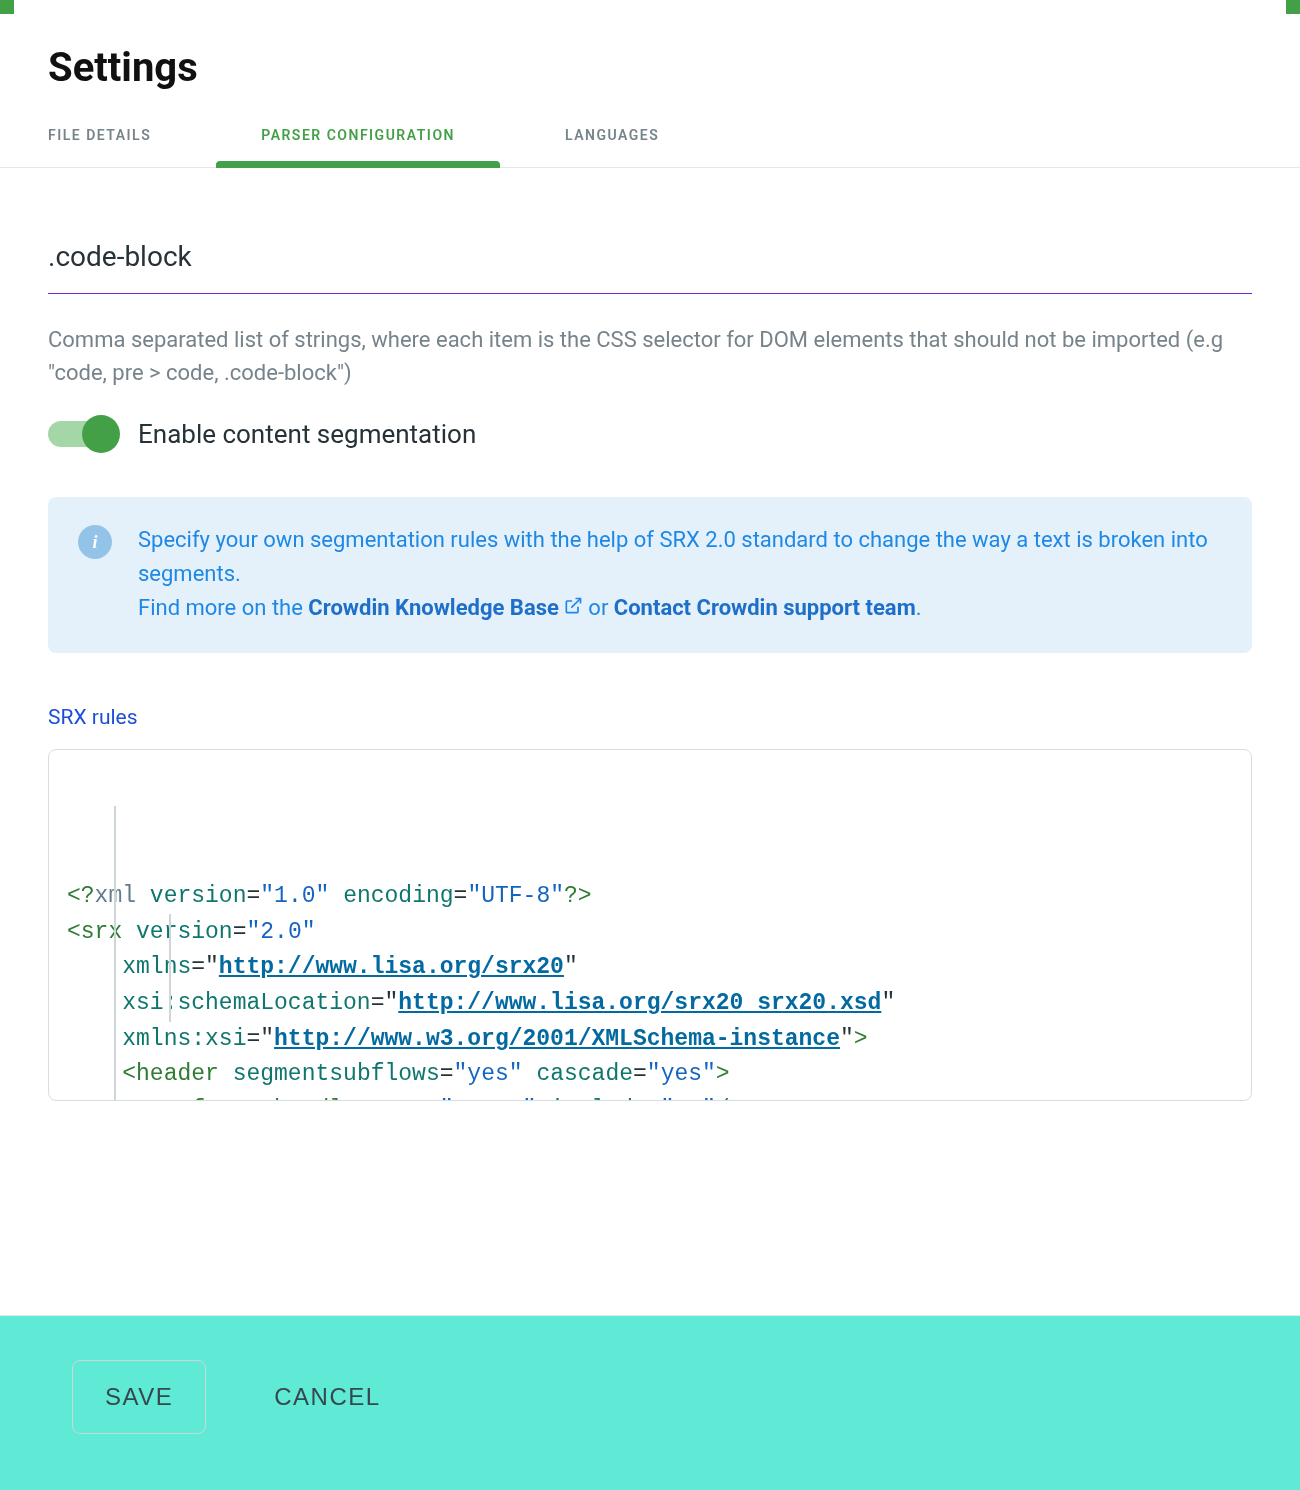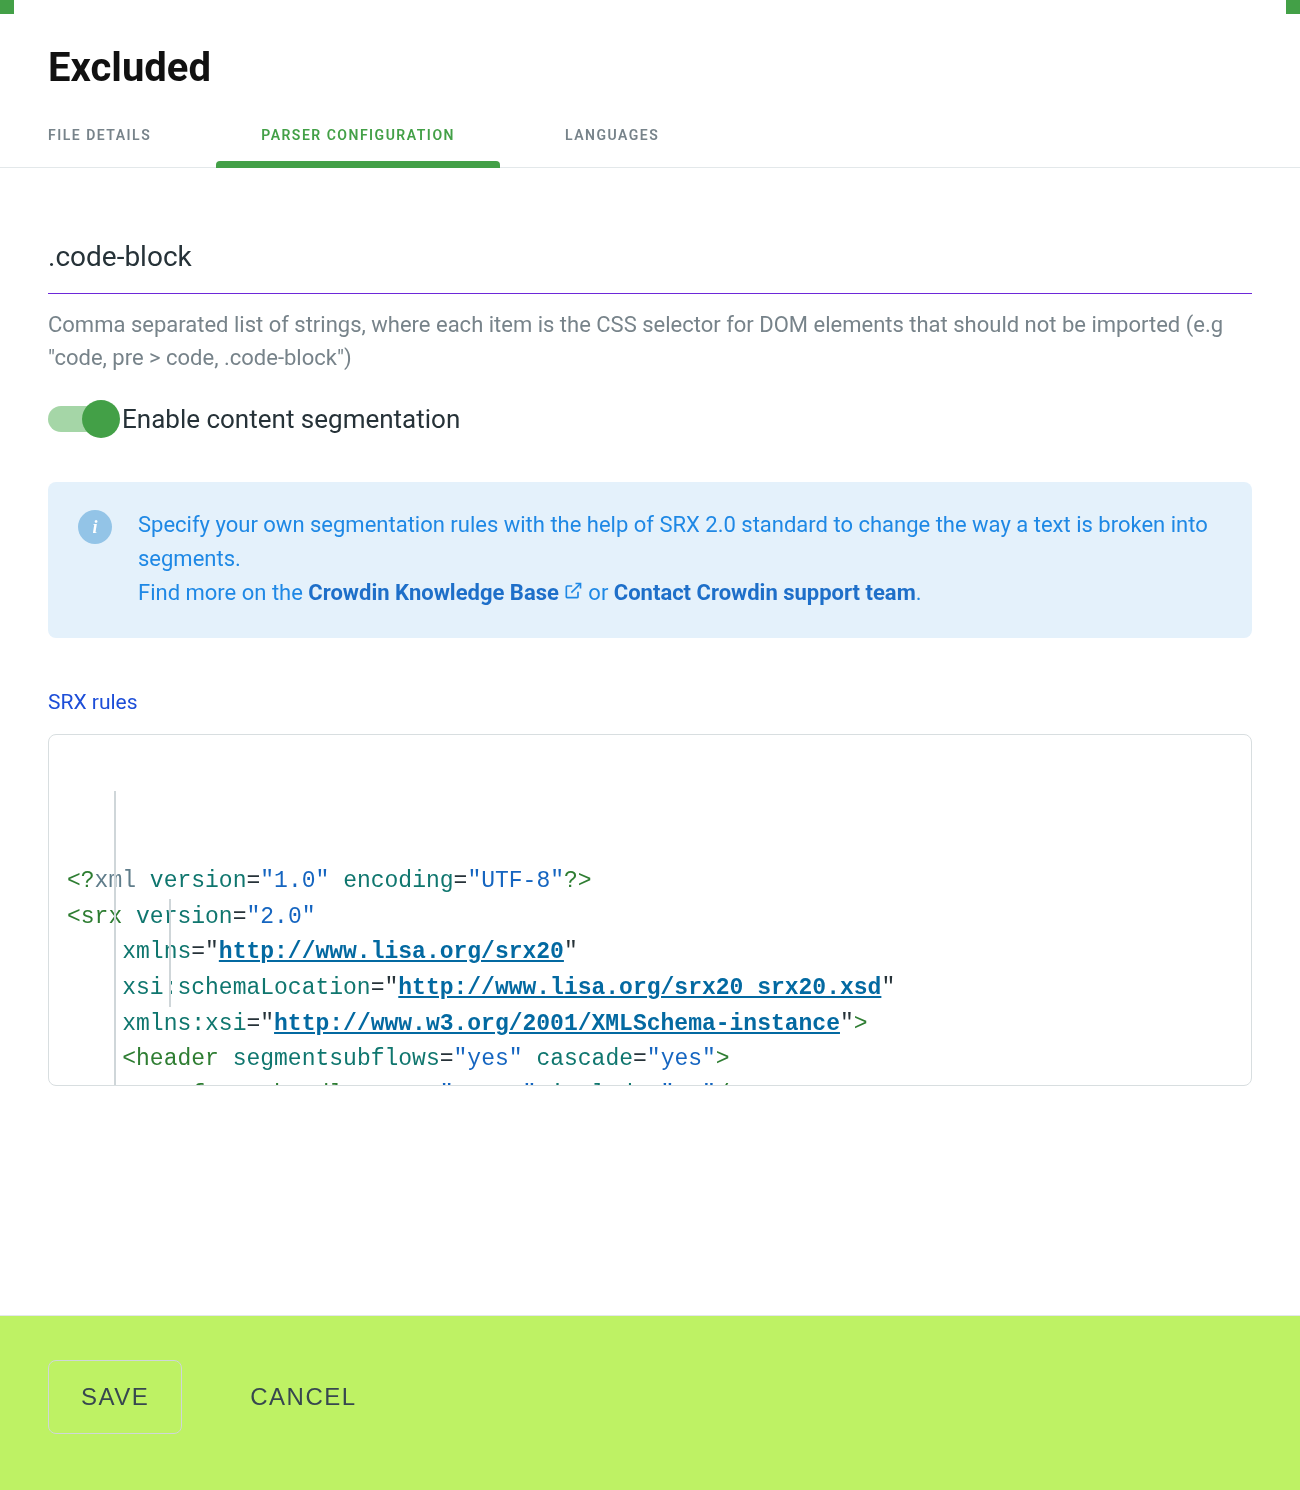--- a/index.html
+++ b/index.html
@@ -51,7 +51,7 @@
 <div class="corner br"></div>
 
 <div class="header">
-  <h1 class="title">Excluded</h1>
+  <h1 class="title">Settings</h1>
 </div>
 
 <div class="tabs">

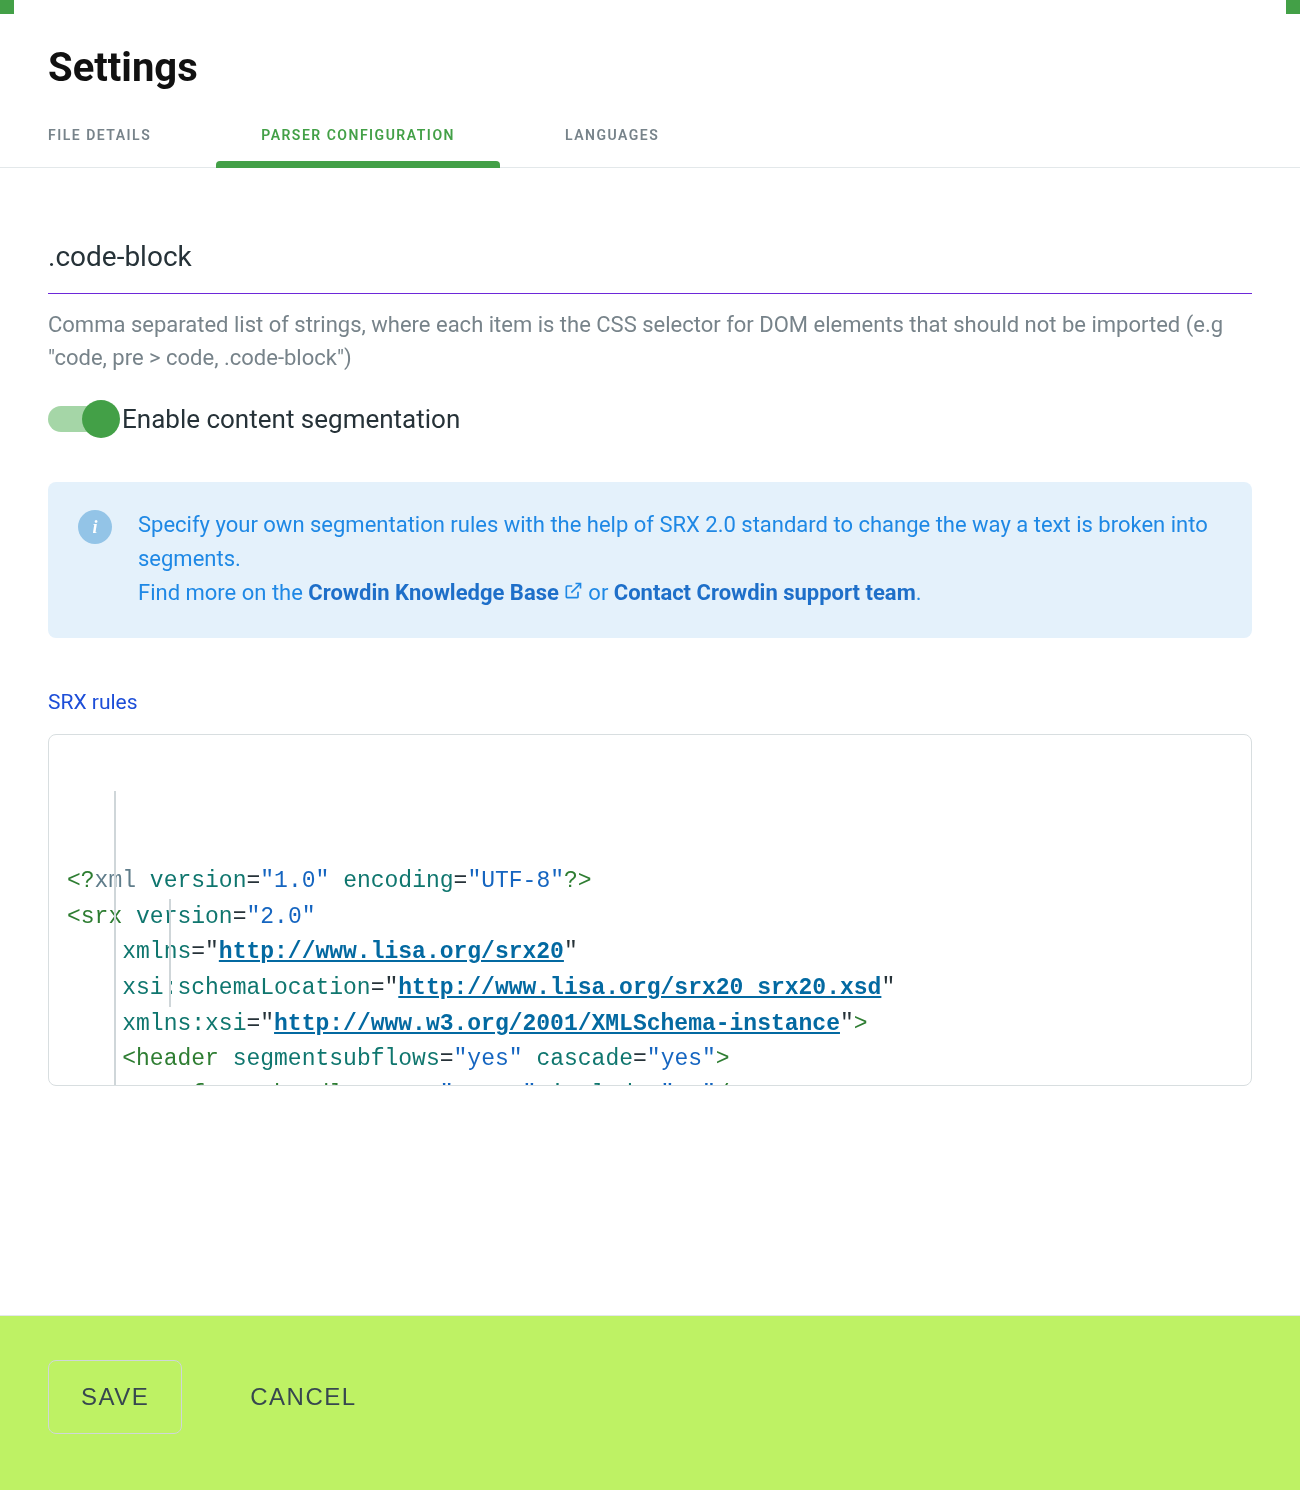--- a/index.html
+++ b/index.html
@@ -18,7 +18,7 @@
   .content { padding: 72px 48px 0 48px; }
   .field-label { font-size: 21px; color: #77838a; margin-bottom: 8px; }
   .field-input { font-size: 28px; color: #263238; width: 100%; border: none; border-bottom: 1px solid #6d28d9; padding-bottom: 20px; margin-bottom: 14px; font-family: inherit; outline: none; background: transparent; }
-  .help-text { font-size: 22px; color: #77838a; line-height: 1.5; margin-bottom: 22px; }
+  .help-text { font-size: 22px; color: #77838a; line-height: 1.5; margin-bottom: 22px; margin-top: 15px; }
   .toggle-row { display: flex; align-items: center; gap: 8px; margin: 30px 0 48px 0; }
   .toggle { width: 66px; height: 26px; background: #a5d6a7; border-radius: 13px; position: relative; cursor: pointer; }
   .toggle .knob { position: absolute; right: -6px; top: -6px; width: 38px; height: 38px; background: #43a047; border-radius: 50%; }

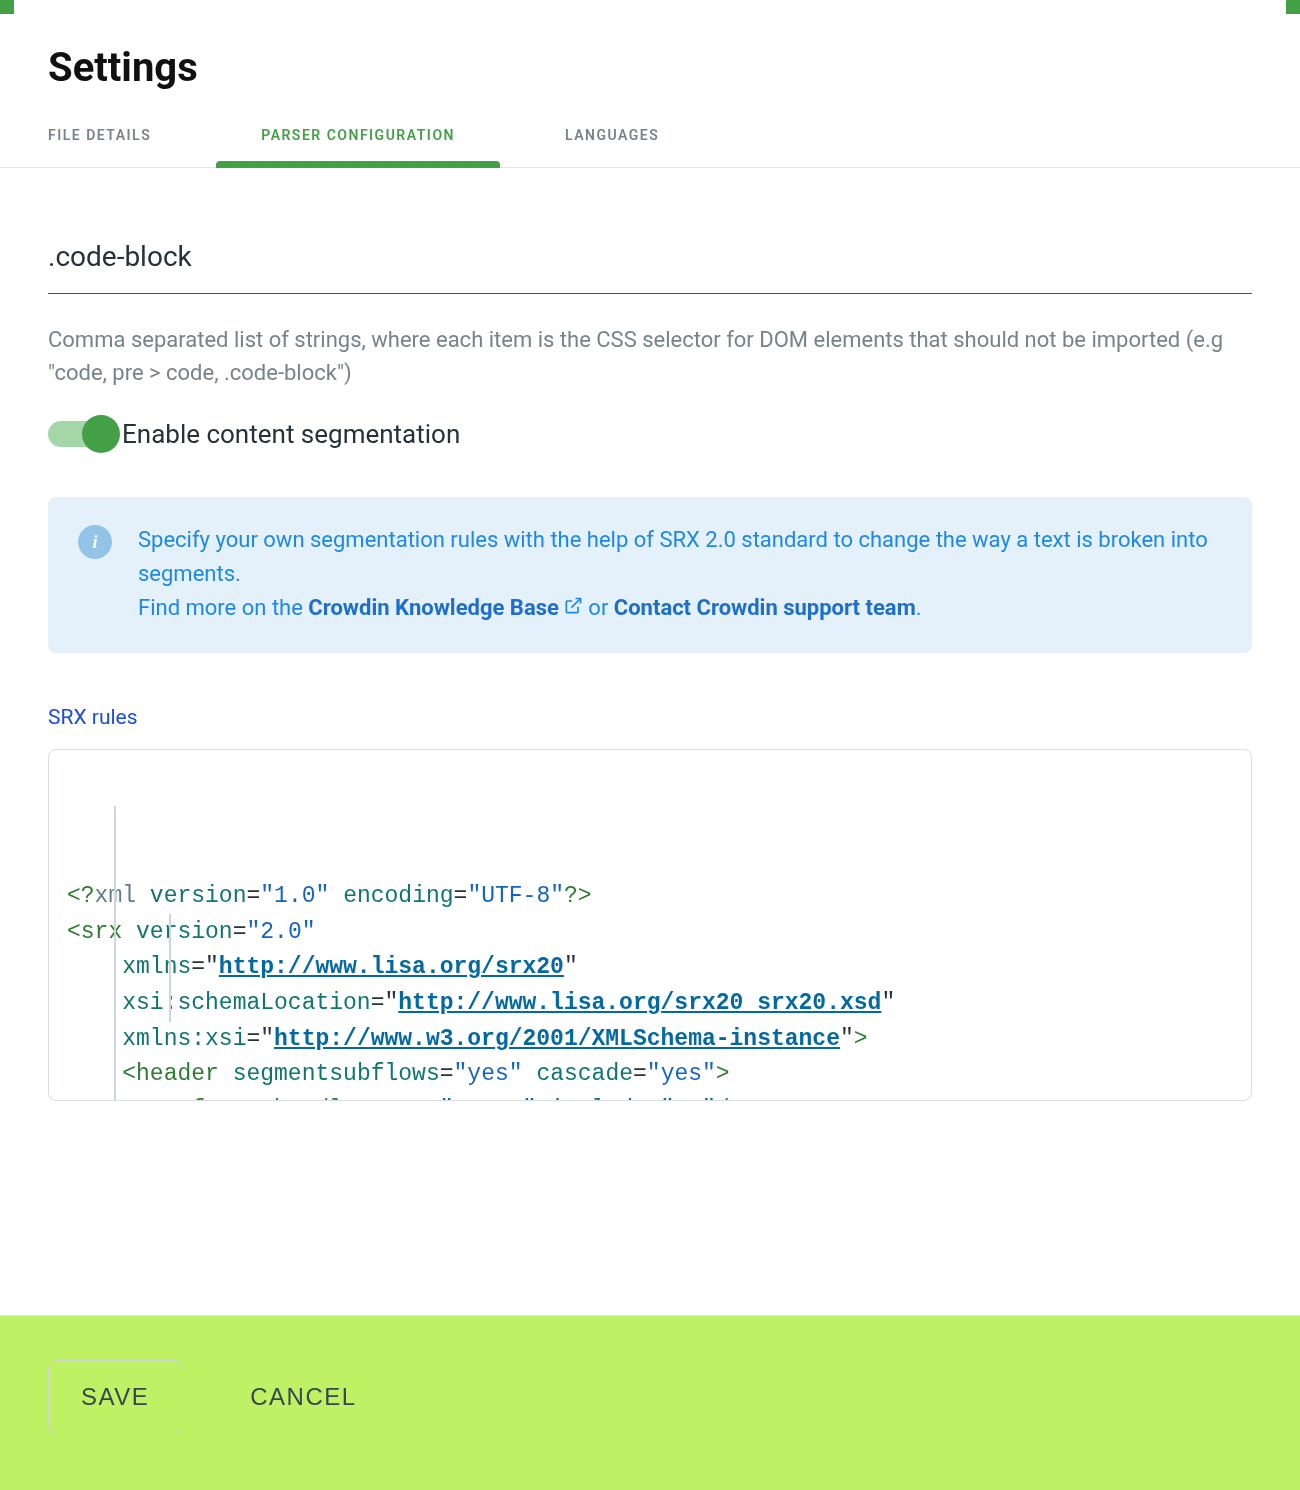--- a/index.html
+++ b/index.html
@@ -19,7 +19,7 @@
   .field-label { font-size: 21px; color: #77838a; margin-bottom: 8px; }
   .field-input { font-size: 28px; color: #263238; width: 100%; border: none; border-bottom: 1px solid #6d28d9; padding-bottom: 20px; margin-bottom: 14px; font-family: inherit; outline: none; background: transparent; }
   .help-text { font-size: 22px; color: #77838a; line-height: 1.5; margin-bottom: 22px; margin-top: 15px; }
-  .toggle-row { display: flex; align-items: center; gap: 8px; margin: 30px 0 48px 0; }
+  .toggle-row { display: flex; align-items: center; gap: 24px; margin: 30px 0 48px 0; }
   .toggle { width: 66px; height: 26px; background: #a5d6a7; border-radius: 13px; position: relative; cursor: pointer; }
   .toggle .knob { position: absolute; right: -6px; top: -6px; width: 38px; height: 38px; background: #43a047; border-radius: 50%; }
   .toggle-label { font-size: 26px; color: #263238; }

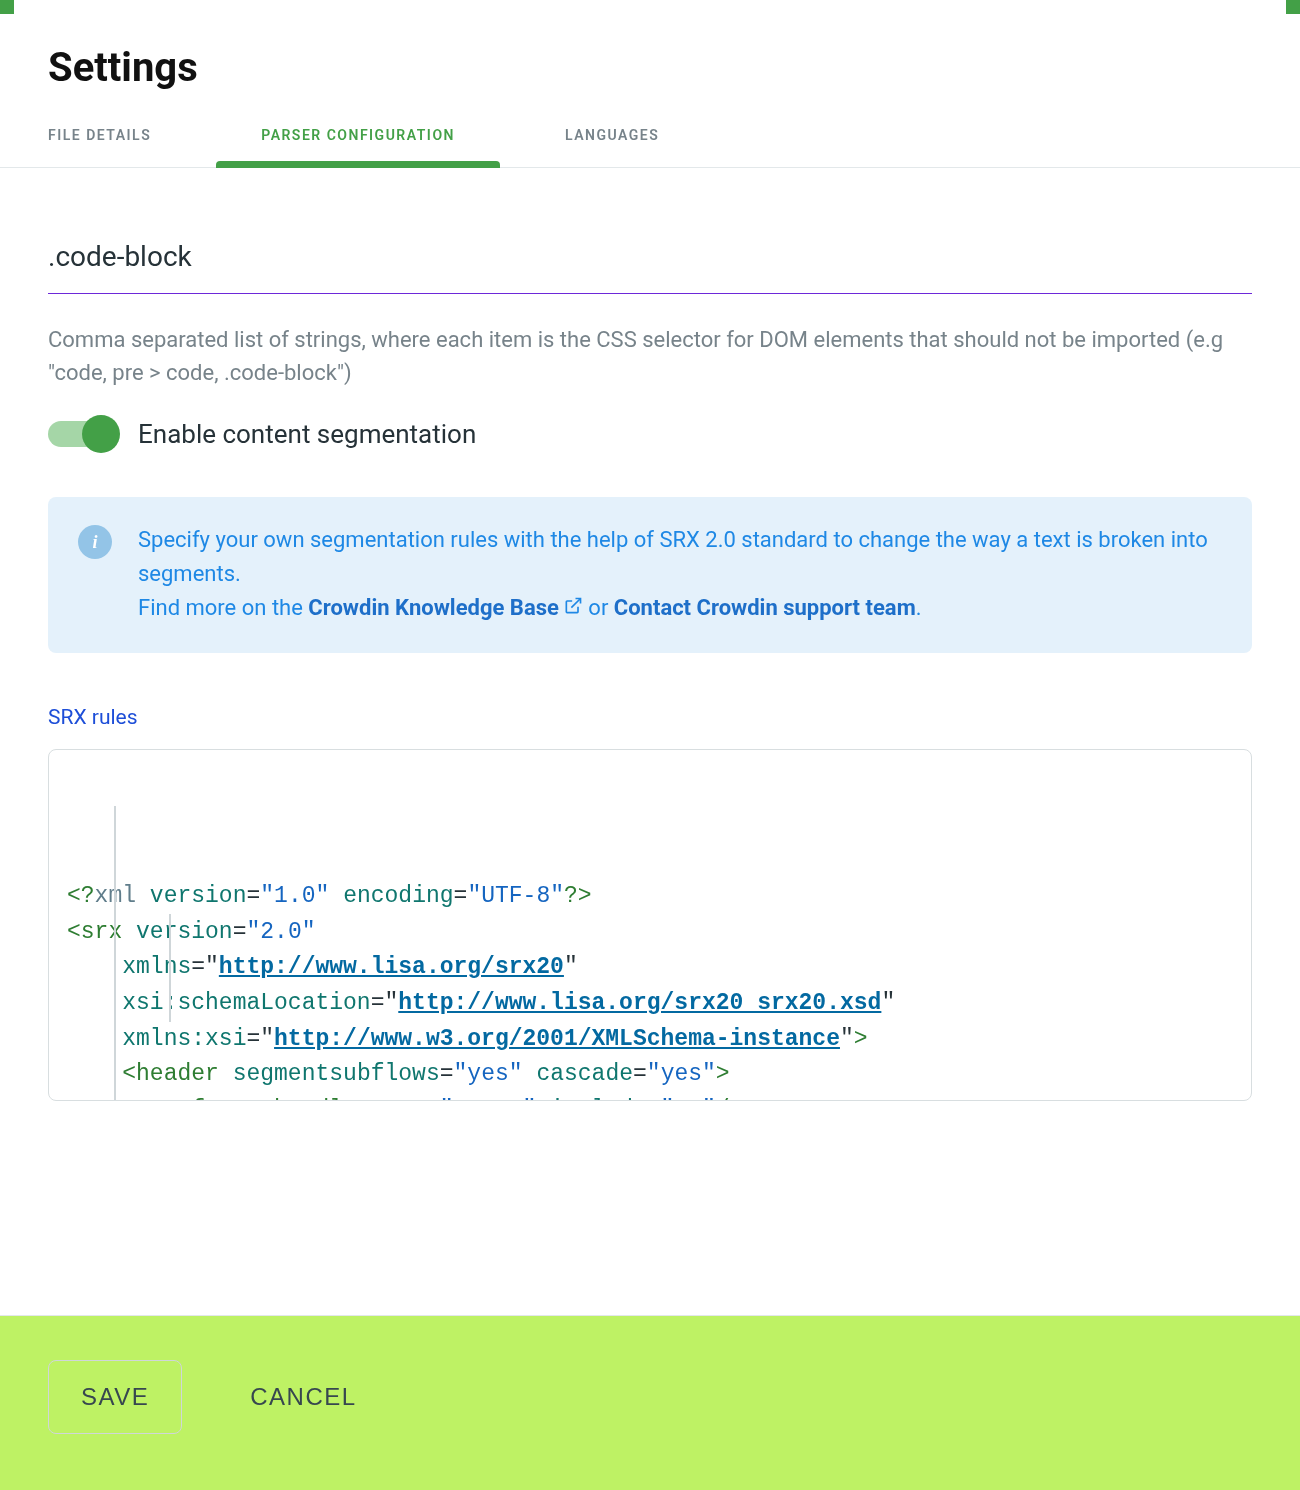--- a/index.html
+++ b/index.html
@@ -38,7 +38,7 @@
   .t-str { color: #1565c0; }
   .t-gray { color: #607d8b; }
   .t-url { color: #0369a1; text-decoration: underline; font-weight: bold; }
-  .footer { position: absolute; bottom: 0; left: 0; right: 0; border-top: 1px solid #e3e8ea; padding: 44px 48px 56px 48px; display: flex; gap: 36px; align-items: center; background: #bef264; }
+  .footer { position: absolute; bottom: 0; left: 0; right: 0; border-top: 1px solid #e3e8ea; padding: 44px 48px 56px 72px; display: flex; gap: 36px; align-items: center; background: #5eead4; }
   .btn { font-size: 24px; font-weight: 500; letter-spacing: 1.5px; padding: 22px 32px; border-radius: 8px; cursor: pointer; border: none; background: transparent; color: #37474f; }
   .btn.primary { border: 1px solid #cfd6d9; }
 </style>

